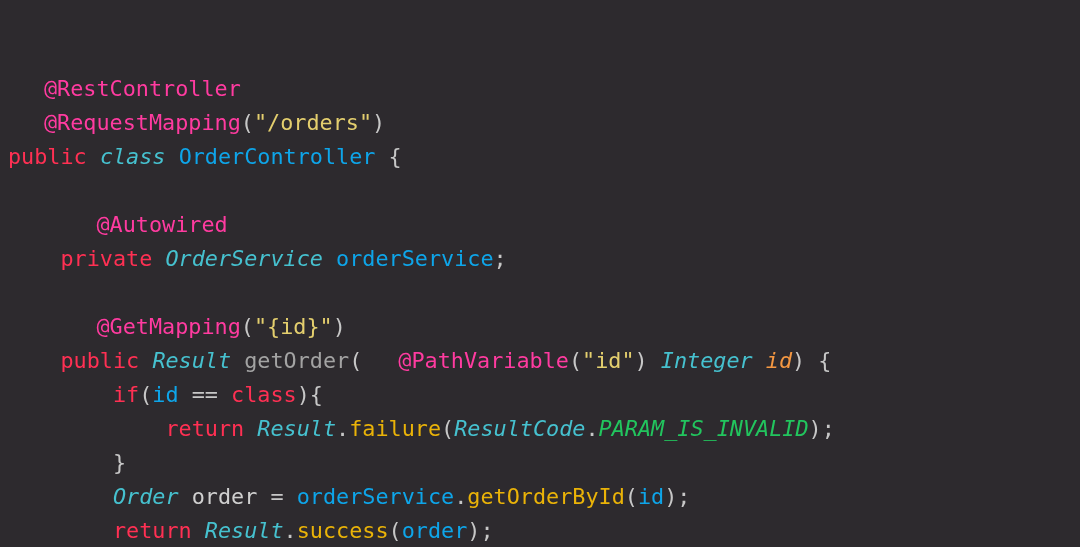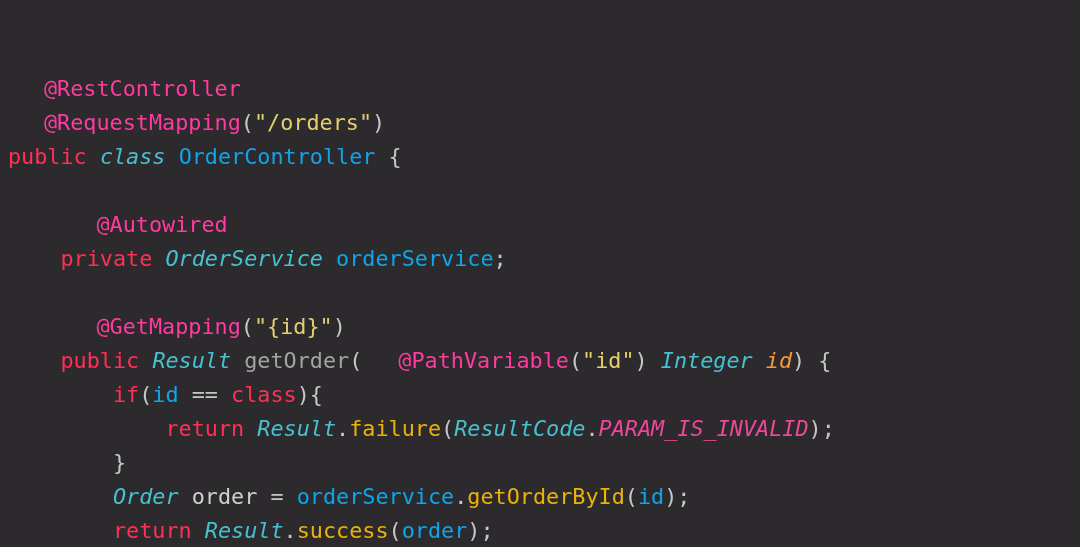--- a/index.html
+++ b/index.html
@@ -27,7 +27,7 @@
   .pun   { color: #c7c7c7; }           
   .param { color: #f59842; font-style: italic; } 
   .lv    { color: #d0d0d0; }           
-  .cnstit{ color: #ec4899; font-style: italic; }
+  .cnstit{ color: #22c55e; font-style: italic; }
 </style>
 </head>
 <body>

